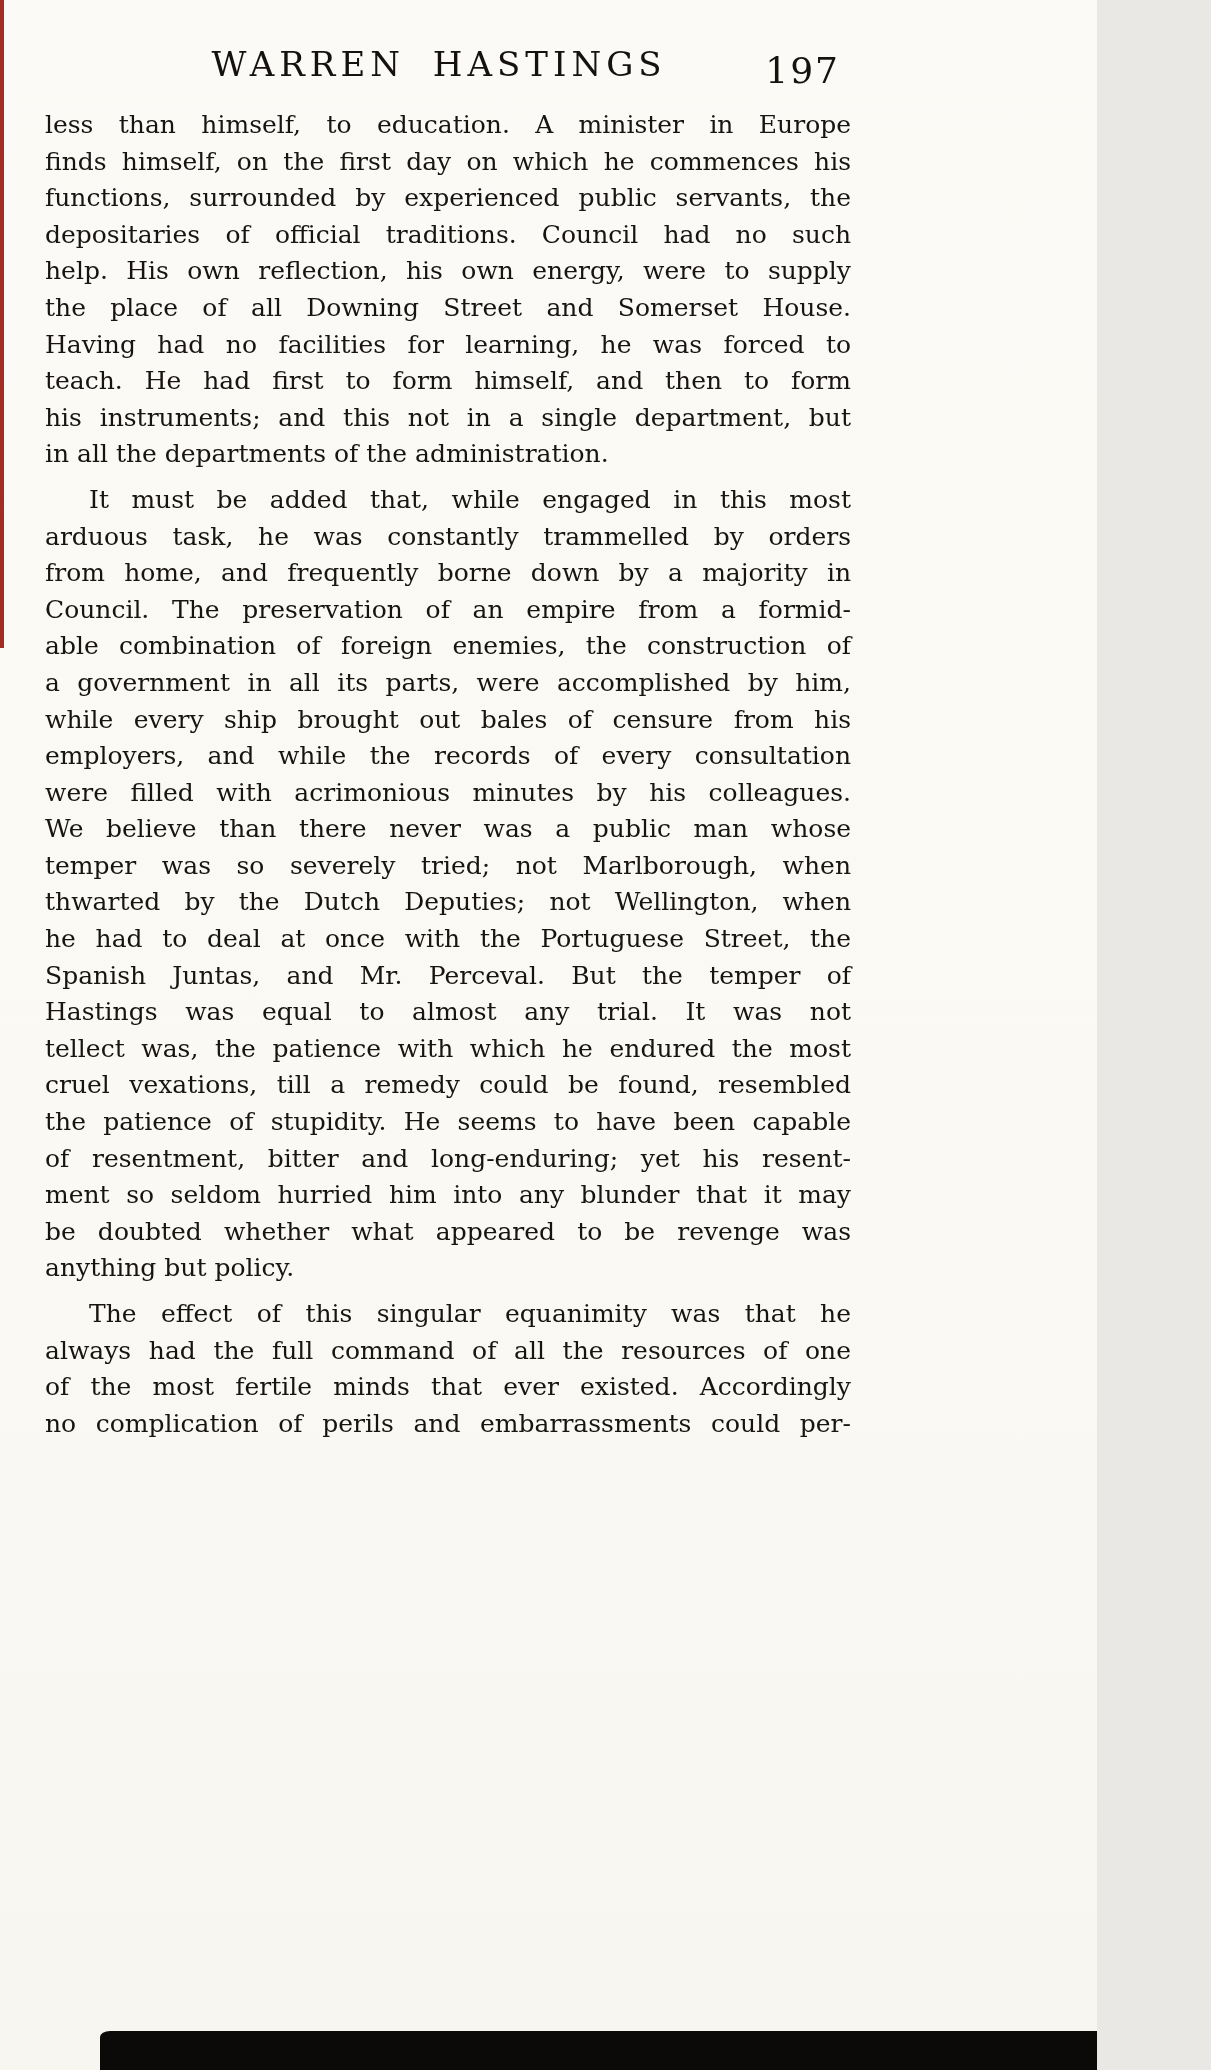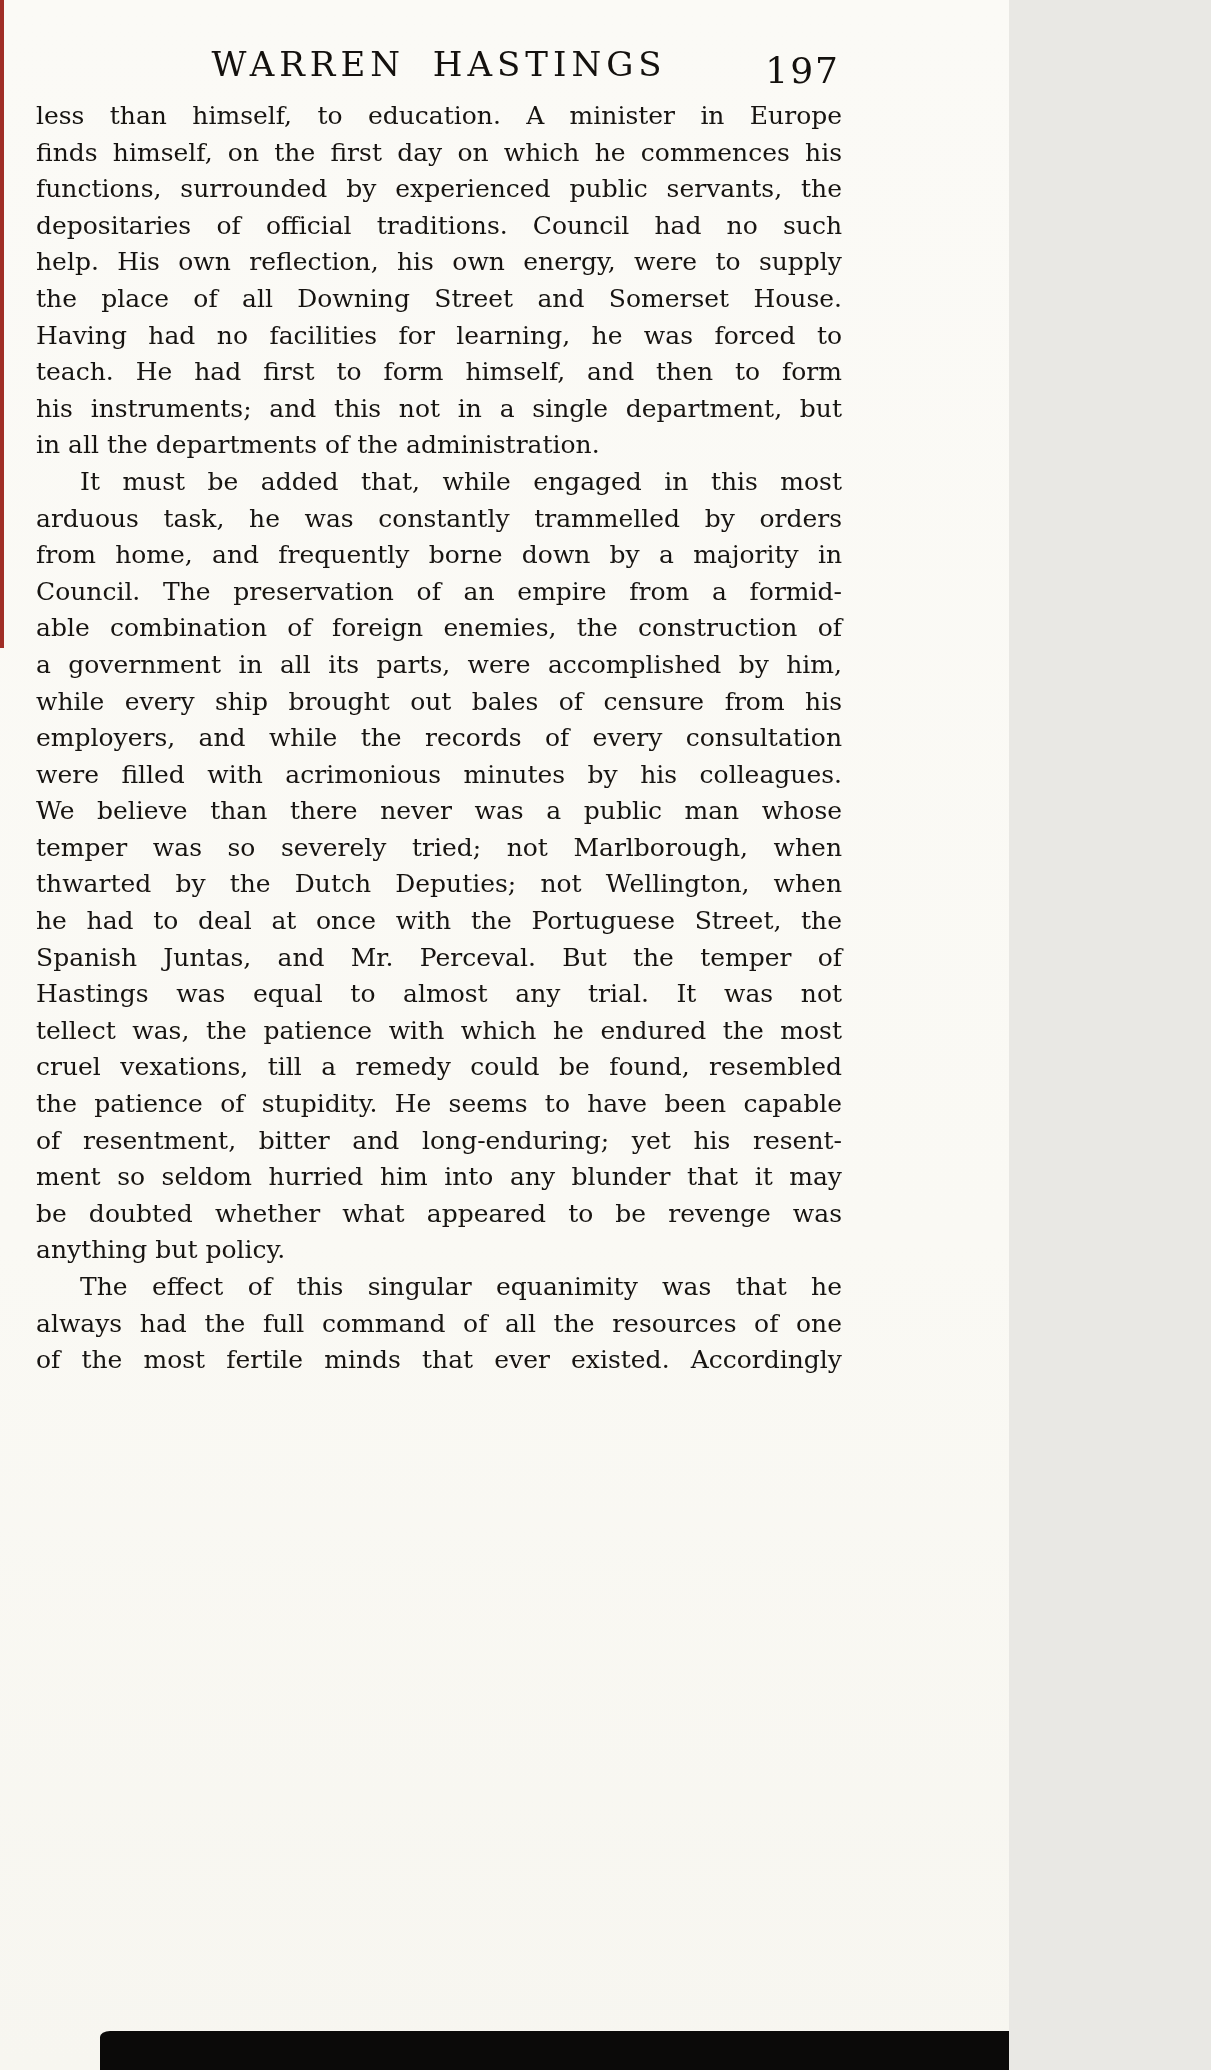--- a/index.html
+++ b/index.html
@@ -11,7 +11,7 @@
   }
   .page {
     position: relative;
-    width: 1009px;
+    width: 1097px;
     height: 2070px;
     background: linear-gradient(180deg, #fbfaf6 0%, #faf9f4 60%, #f7f6f0 100%);
     color: #171411;

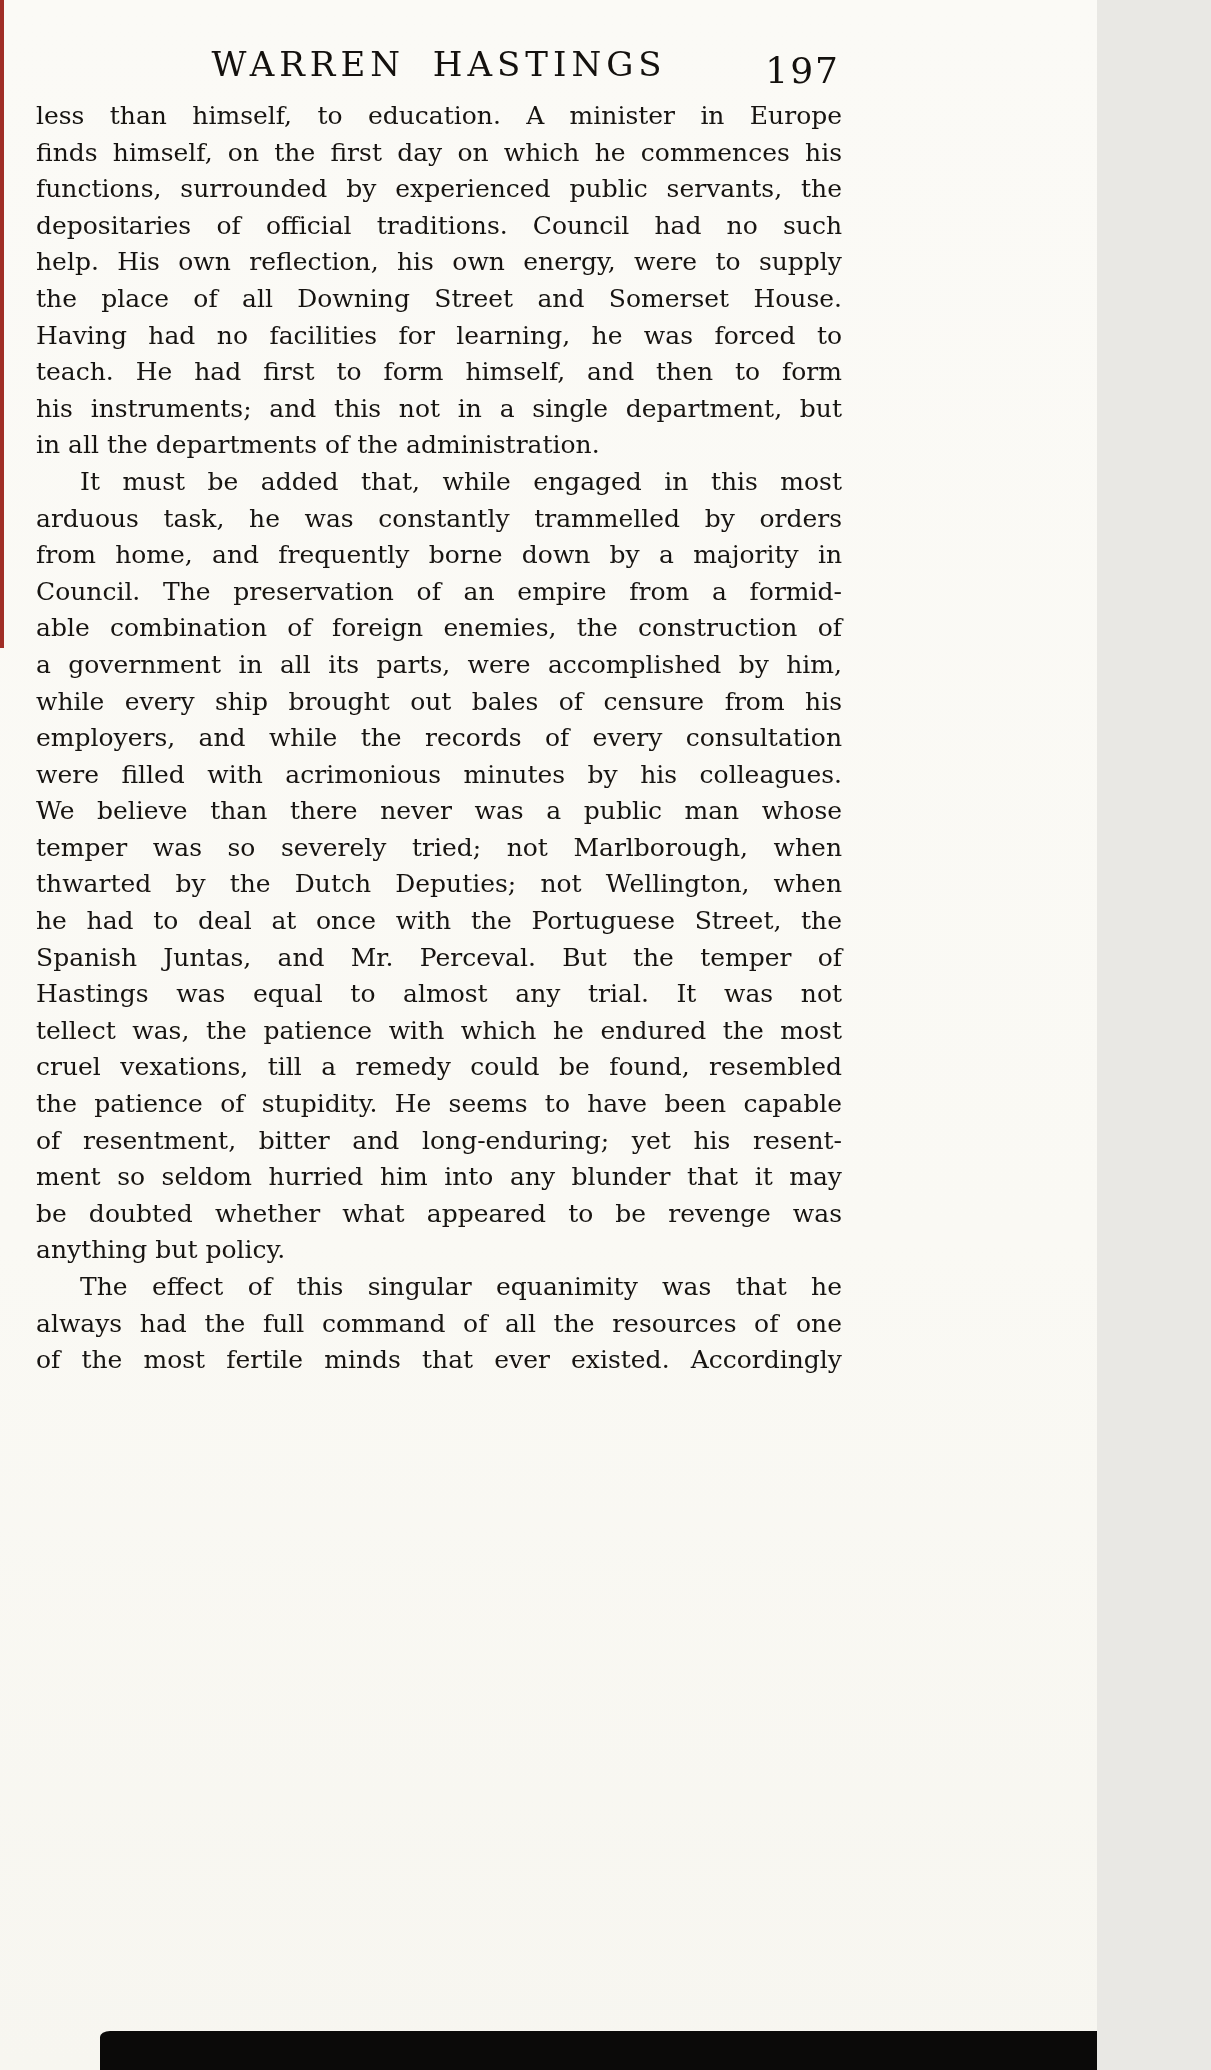--- a/index.html
+++ b/index.html
@@ -58,7 +58,7 @@
     line-height: 36.6px;
     color: #171411;
   }
-  .paragraph { margin: 0; }
+  .paragraph { margin: 9px; }
   .line { width: 806px; }
   .line.j {
     text-align: justify;

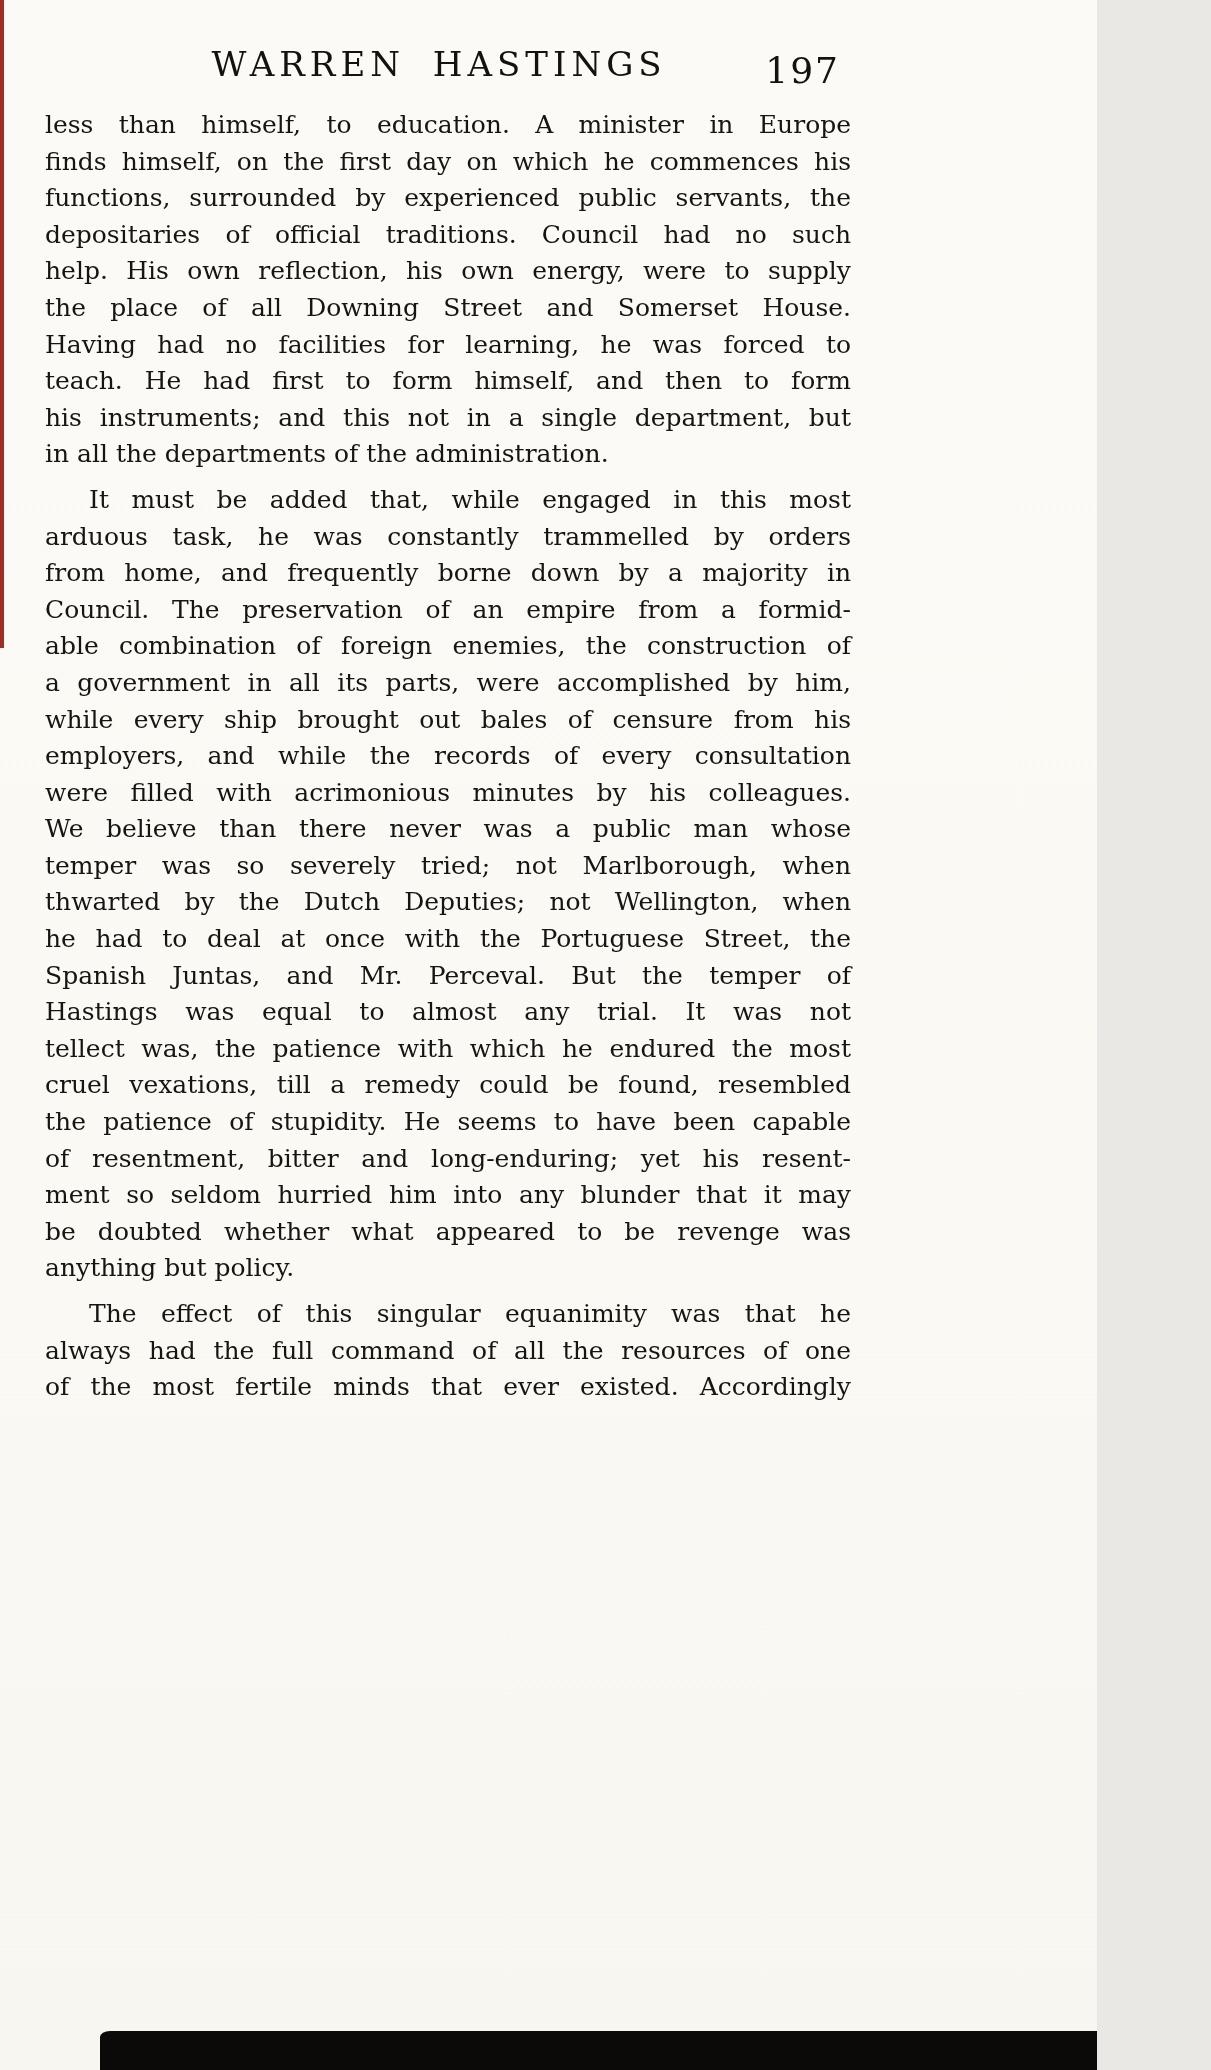--- a/index.html
+++ b/index.html
@@ -127,6 +127,7 @@
         <div class="line j indent">The effect of this singular equanimity was that he</div>
         <div class="line j">always had the full command of all the resources of one</div>
         <div class="line j">of the most fertile minds that ever existed.  Accordingly</div>
+        <div class="line j">no complication of perils and embarrassments could per-</div>
       </div>
     </div>
 

